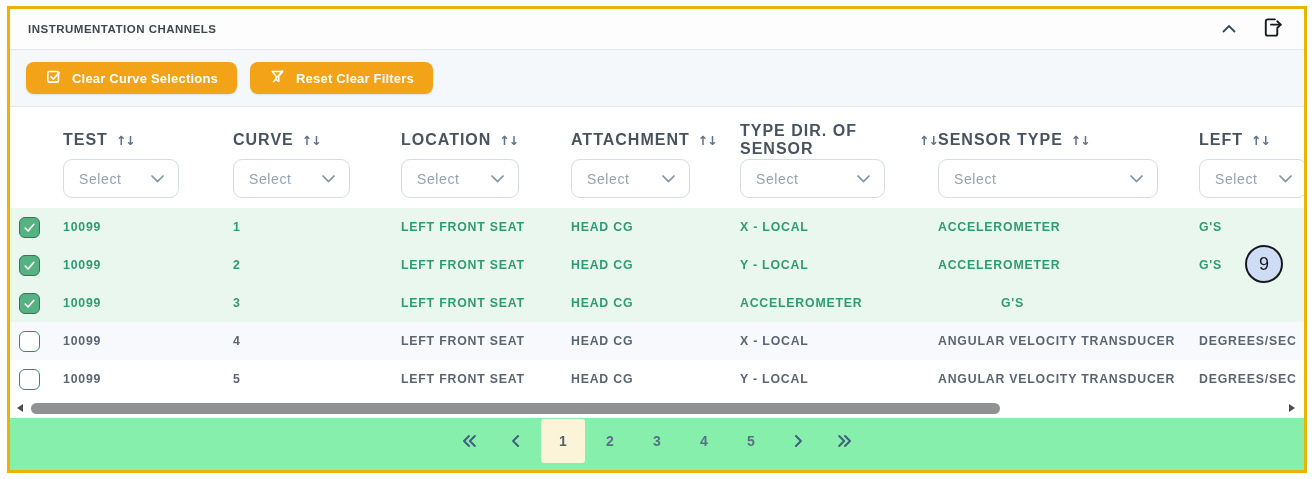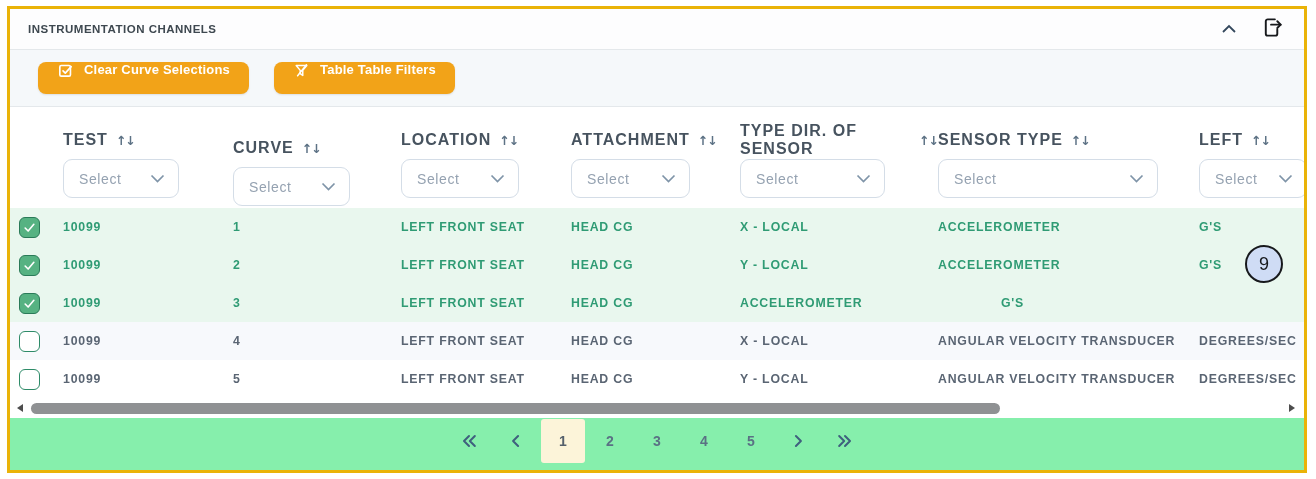--- a/index.html
+++ b/index.html
@@ -15,7 +15,7 @@
 
   
   .toolbar { height:57px; flex:0 0 57px; background:#f5f8fa; border-bottom:1px solid #e4e8eb; display:flex; align-items:center; padding:0 16px; gap:13px; }
-  .btn { height:32px; border:none; border-radius:8px; background:#f2a318; color:#fff; font-family:"Liberation Sans",sans-serif; font-size:13px; font-weight:700; letter-spacing:.2px; padding:0 19px; display:flex; align-items:flex-start; gap:10px; cursor:pointer; box-shadow:0 1px 2px rgba(0,0,0,.10);margin-left:12px; }
+  .btn { height:32px; border:none; border-radius:8px; background:#f2a318; color:#fff; font-family:"Liberation Sans",sans-serif; font-size:13px; font-weight:700; letter-spacing:.2px; padding:0 19px; display:flex; align-items:center; gap:10px; cursor:pointer; box-shadow:0 1px 2px rgba(0,0,0,.10); }
 
   
   .thead { height:101px; flex:0 0 101px; background:#fff; display:flex; padding-top:21px; }

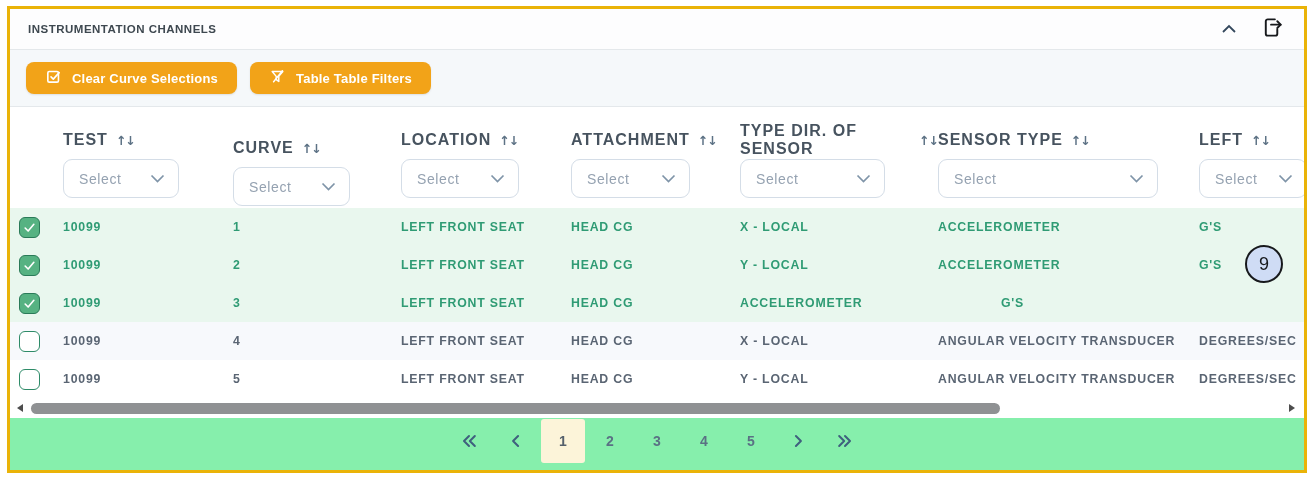--- a/index.html
+++ b/index.html
@@ -99,7 +99,7 @@
           <path d="M19 4 L6.5 19.5"></path>
         </svg>
       </span>
-      <span>Table Table Filters</span>
+      <span>Reset Clear Filters</span>
     </button>
   </div>
 

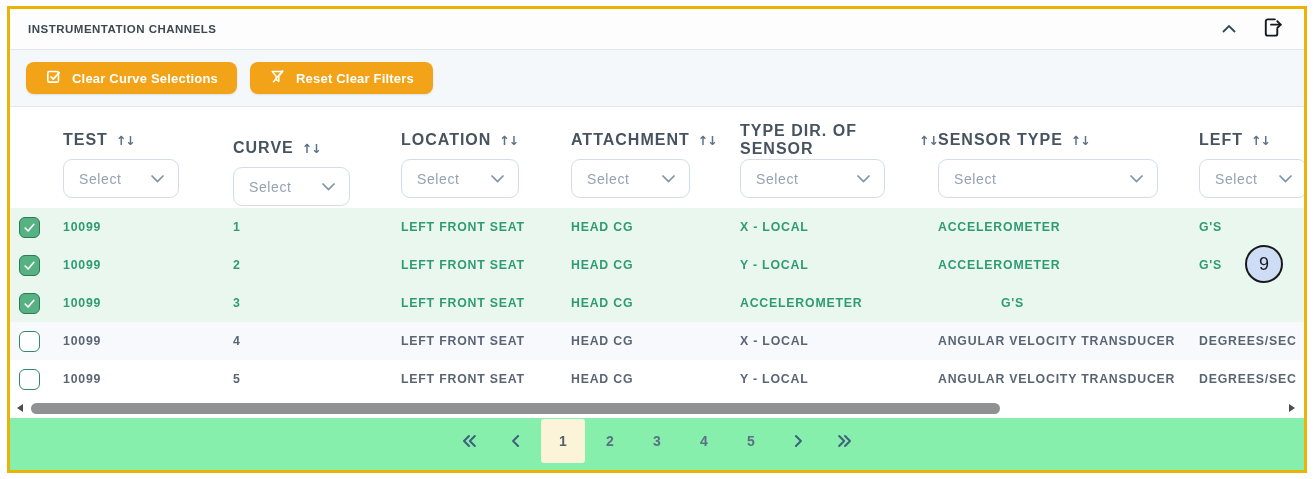--- a/index.html
+++ b/index.html
@@ -117,7 +117,7 @@
             </svg></span>
         </div>
       </div>
-      <div class="th" style="width: 168px; flex: 0 0 168px; margin-top: 8px;">
+      <div class="th" style="width: 168px; flex: 0 0 168px;">
         <div class="th-label-row">
           <span class="th-label">CURVE</span>
           <span class="sort-glyphs">↑↓</span>

